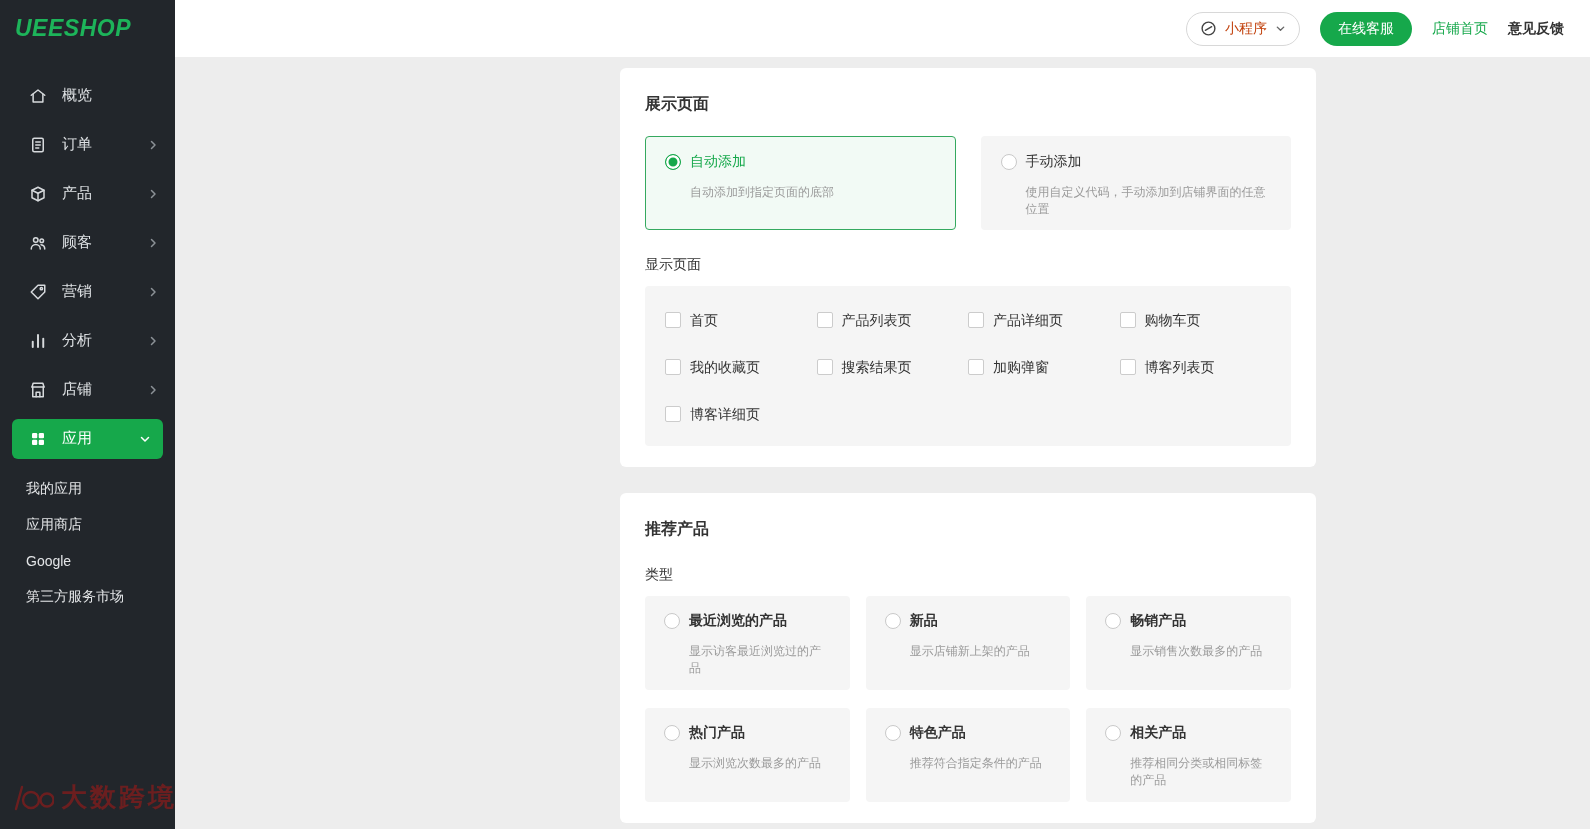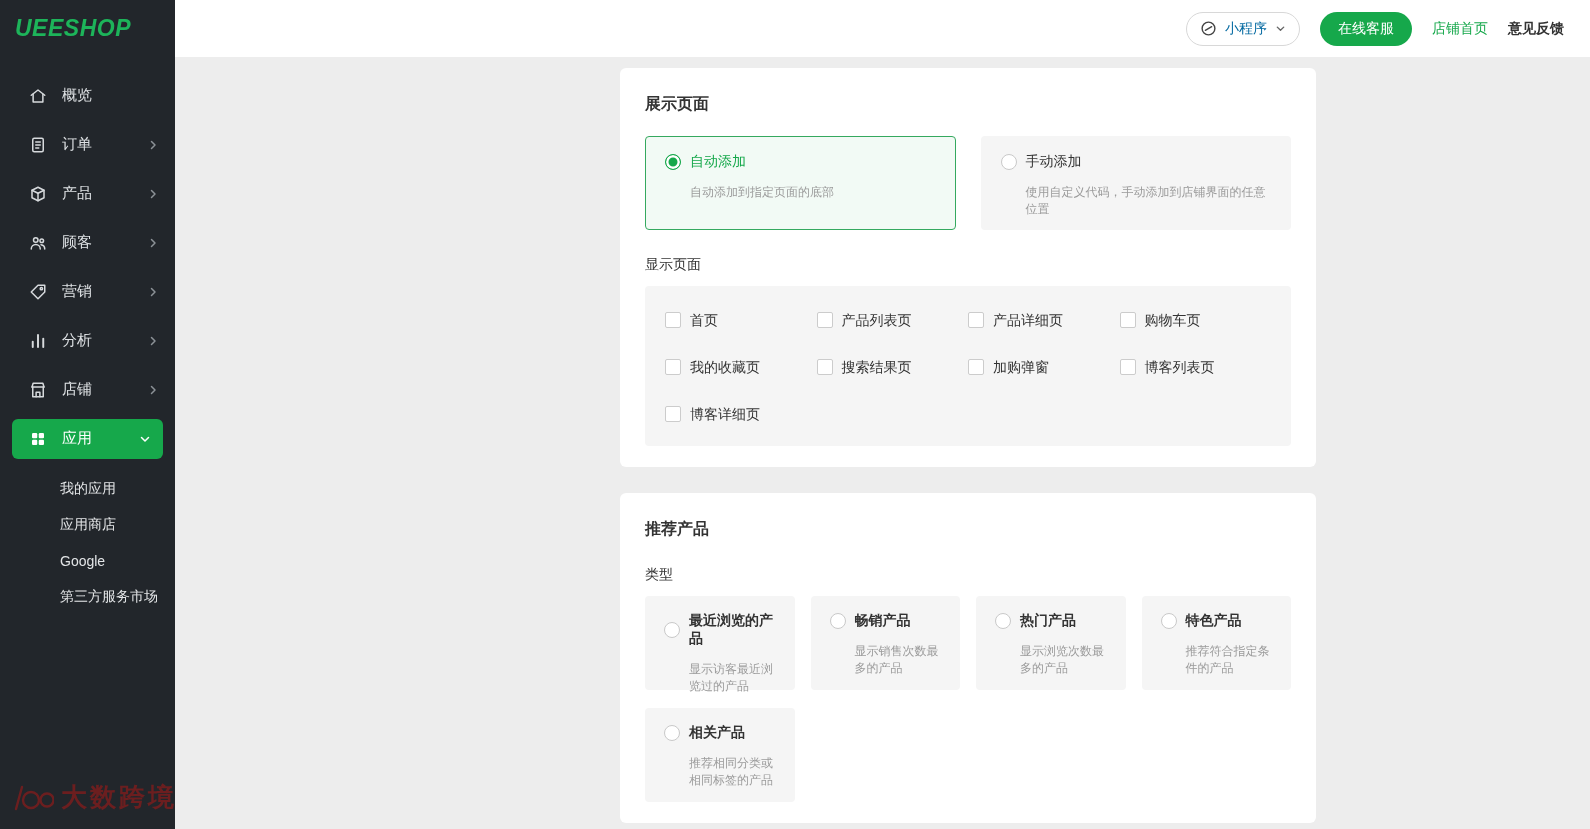--- a/index.html
+++ b/index.html
@@ -35,7 +35,7 @@
   .header { position:absolute; left:175px; top:0; right:0; height:57px; background:#fff;
             display:flex; align-items:center; justify-content:flex-end; padding-right:26px; gap:20px; }
   .mp-pill { display:flex; align-items:center; gap:8px; height:34px; border:1px solid #d8d8d8;
-             border-radius:17px; padding:0 13px; font-size:14px; color:#0369a1; cursor:pointer; background:#fff; }
+             border-radius:17px; padding:0 13px; font-size:14px; color:#c2410c; cursor:pointer; background:#fff; }
   .mp-pill svg.mp { width:17px; height:17px; color:#444; }
   .mp-pill svg.cd { width:11px; height:11px; color:#666; }
   .cs-btn { height:34px; border-radius:17px; background:#16a84b; color:#fff; font-size:14px;

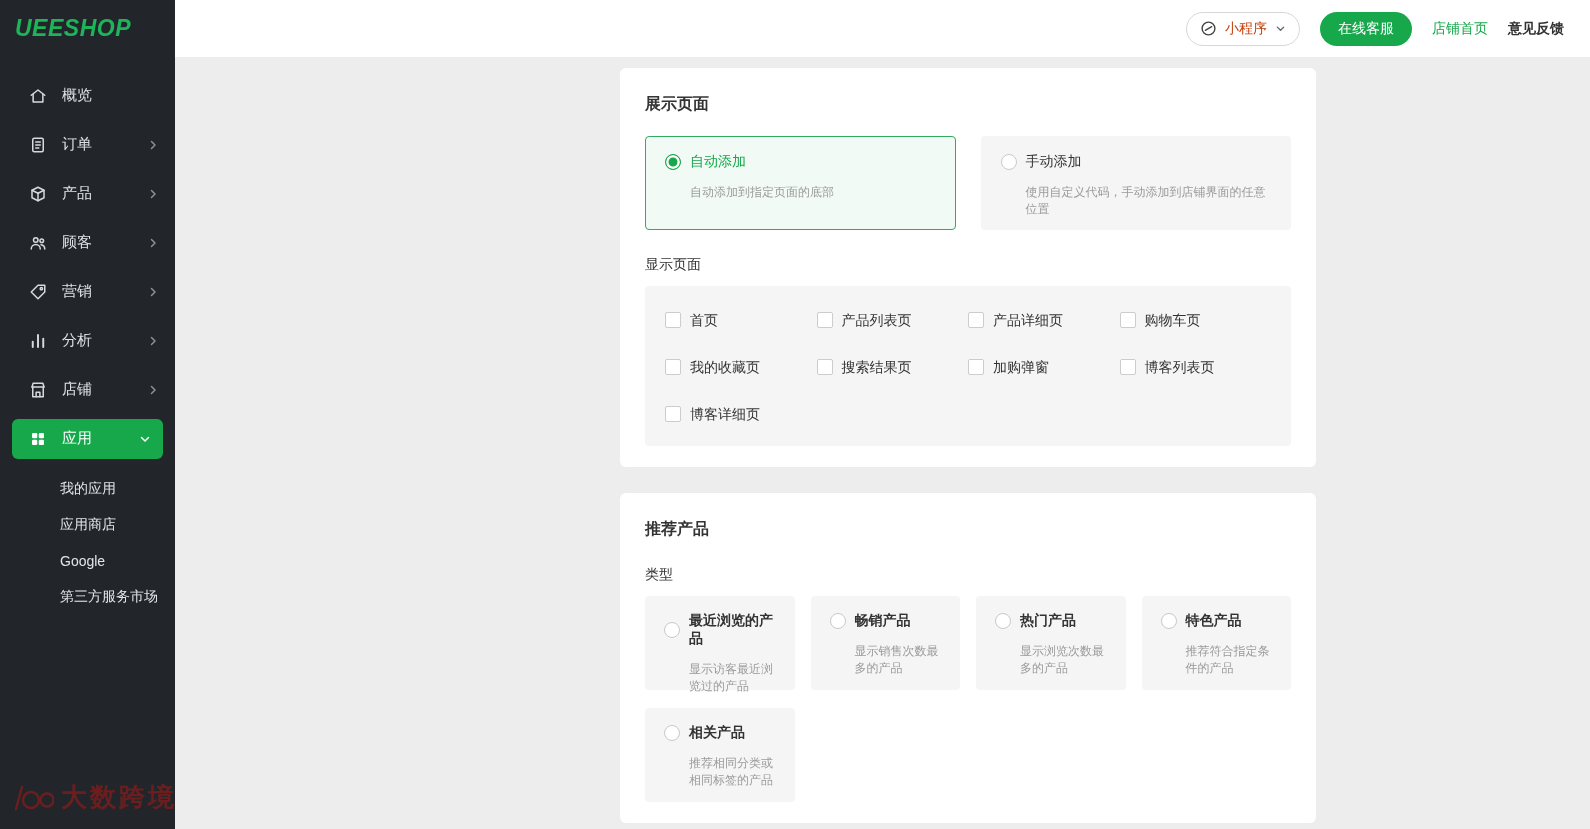--- a/index.html
+++ b/index.html
@@ -24,7 +24,7 @@
                      background:#16a84b; color:#fff; }
   .nav-item.active .nav-icon, .nav-item.active .nav-arrow { color:#fff; }
   .submenu { padding-top:8px; }
-  .sub-item { height:36px; display:flex; align-items:center; padding-left:60px;
+  .sub-item { height:36px; display:flex; align-items:center; padding-left:26px;
               color:#e3e5e7; font-size:14px; cursor:pointer; }
 
   .watermark { position:absolute; left:10px; bottom:14px; z-index:10; display:flex; align-items:center;

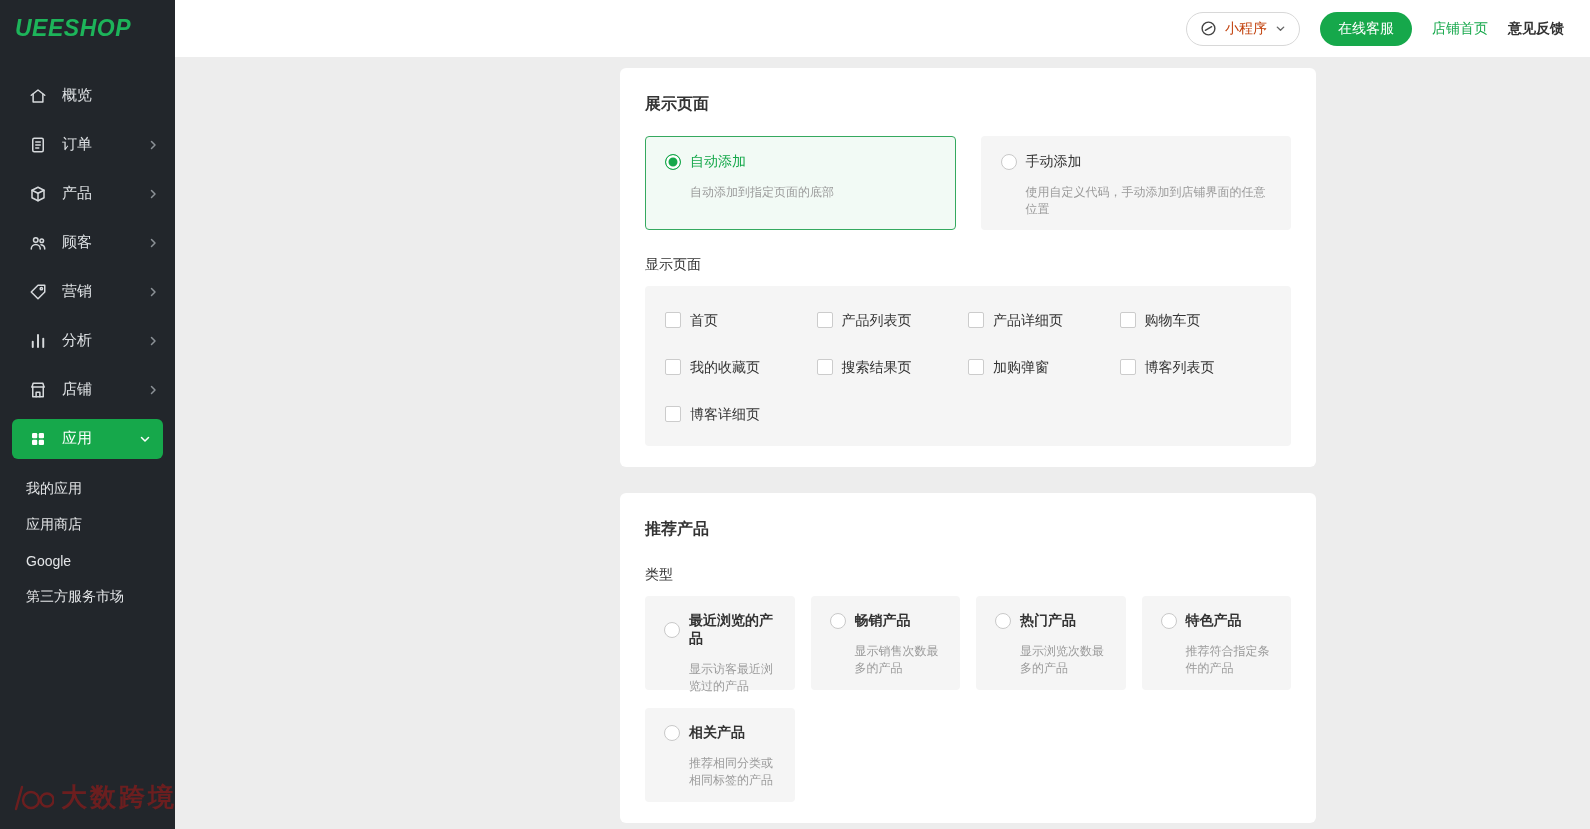--- a/index.html
+++ b/index.html
@@ -69,7 +69,7 @@
   .checkbox { width:16px; height:16px; border:1px solid #ccc; border-radius:2px; background:#fff; flex:none; }
   .chk-label { font-size:14px; color:#333; }
 
-  .rec-grid { margin-top:12px; display:grid; grid-template-columns:repeat(4,1fr); gap:18px 16px; }
+  .rec-grid { margin-top:12px; display:grid; grid-template-columns:repeat(3,1fr); gap:18px 16px; }
   .rec-card { background:#f5f5f5; border-radius:4px; height:94px; padding:16px 19px; cursor:pointer; }
   .rec-head { display:flex; align-items:center; gap:9px; }
   .rec-label { font-size:14px; font-weight:600; color:#333; }

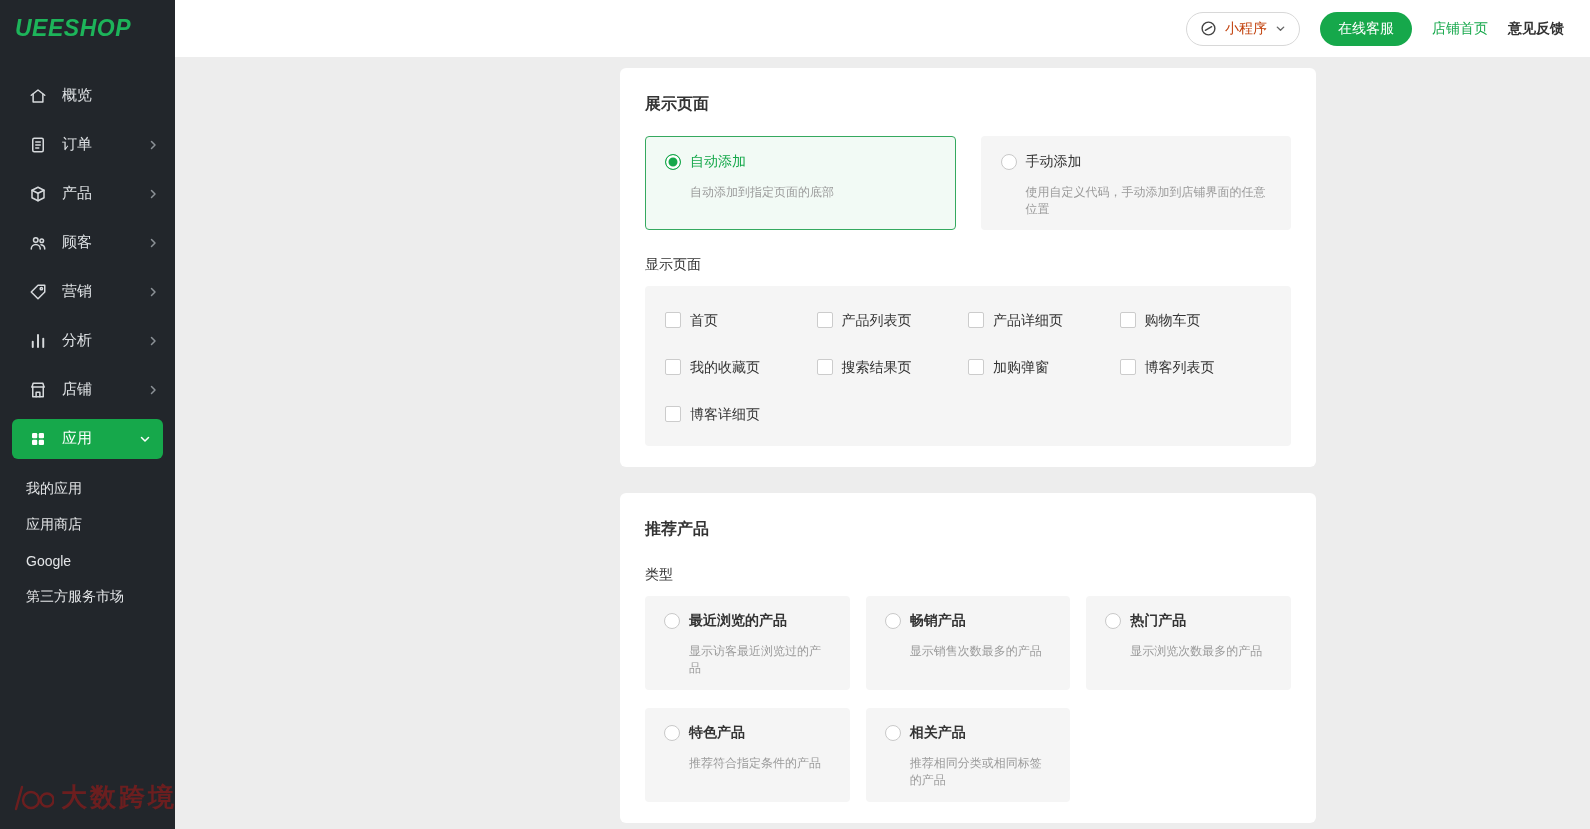--- a/index.html
+++ b/index.html
@@ -312,6 +312,13 @@
         <div class="rec-card">
           <div class="rec-head">
             <span class="radio"></span>
+            <span class="rec-label">新品</span>
+          </div>
+          <div class="rec-desc">显示店铺新上架的产品</div>
+        </div>
+        <div class="rec-card">
+          <div class="rec-head">
+            <span class="radio"></span>
             <span class="rec-label">畅销产品</span>
           </div>
           <div class="rec-desc">显示销售次数最多的产品</div>

